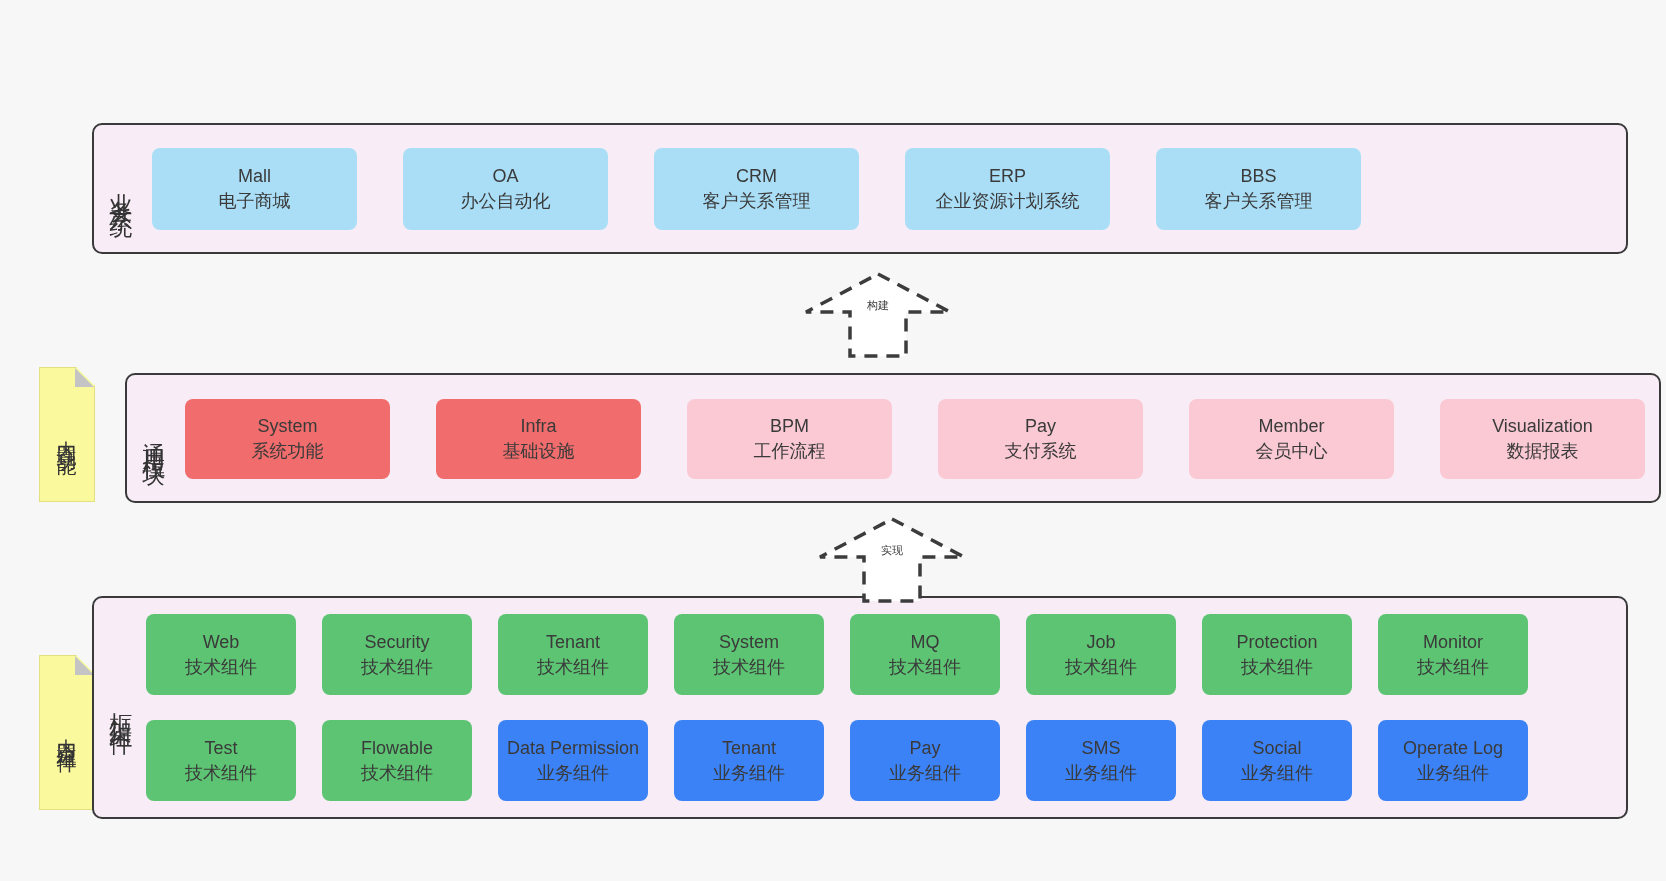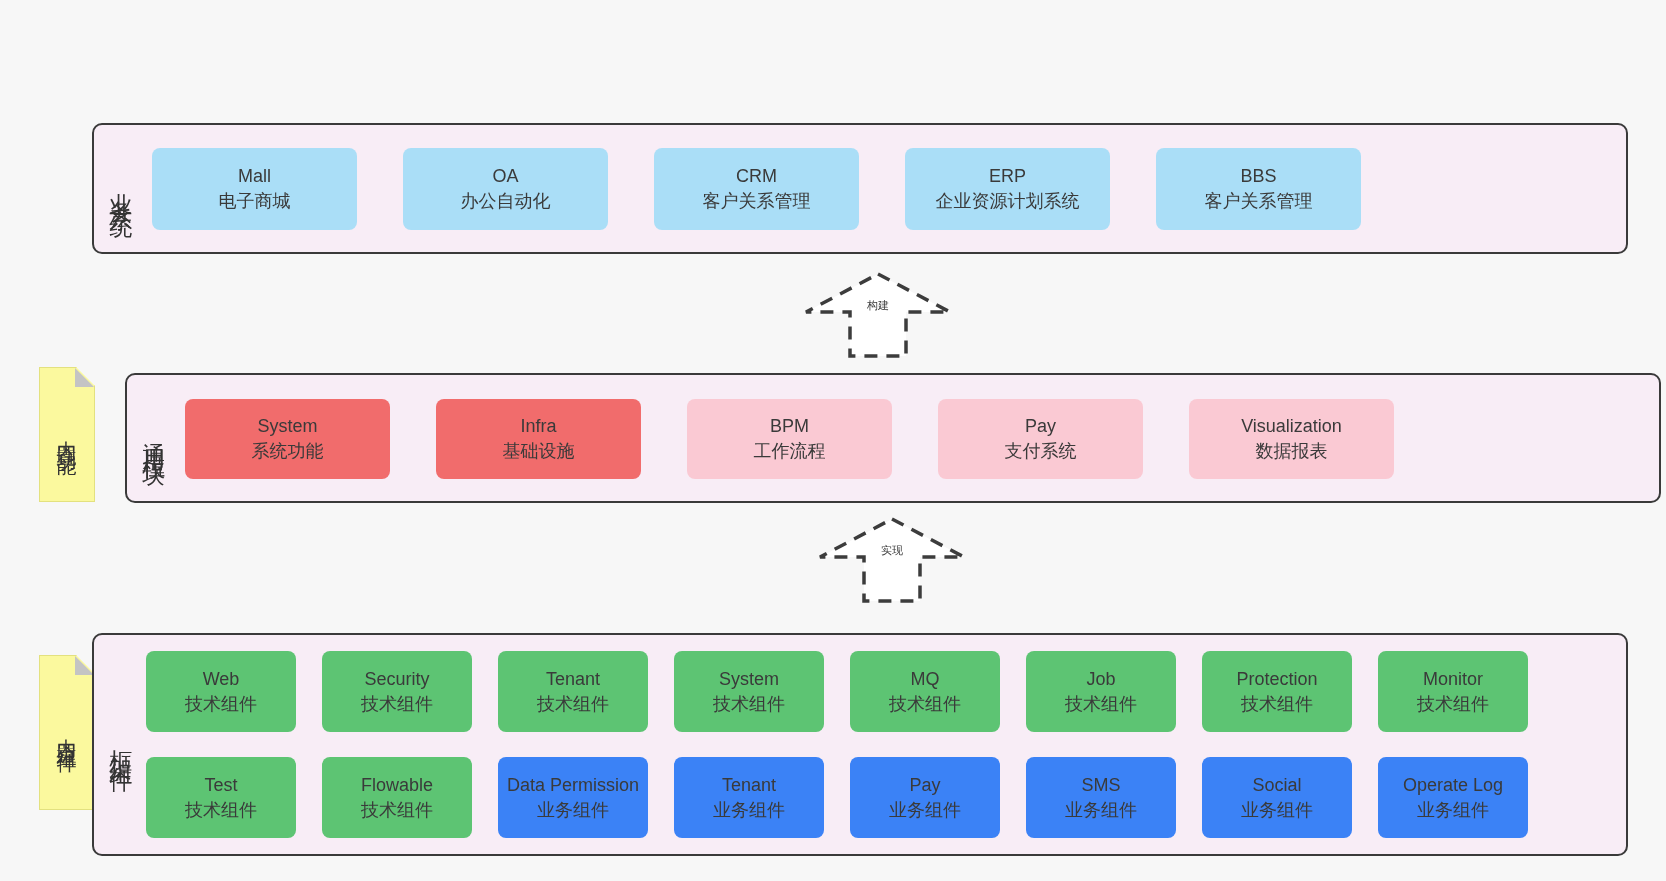--- a/index.html
+++ b/index.html
@@ -211,6 +211,10 @@
           <div>支付系统</div>
         </div>
 
+        <div class="box pink">
+          <div>Member</div>
+          <div>会员中心</div>
+        </div>
 
         <div class="box pink">
           <div>Visualization</div>

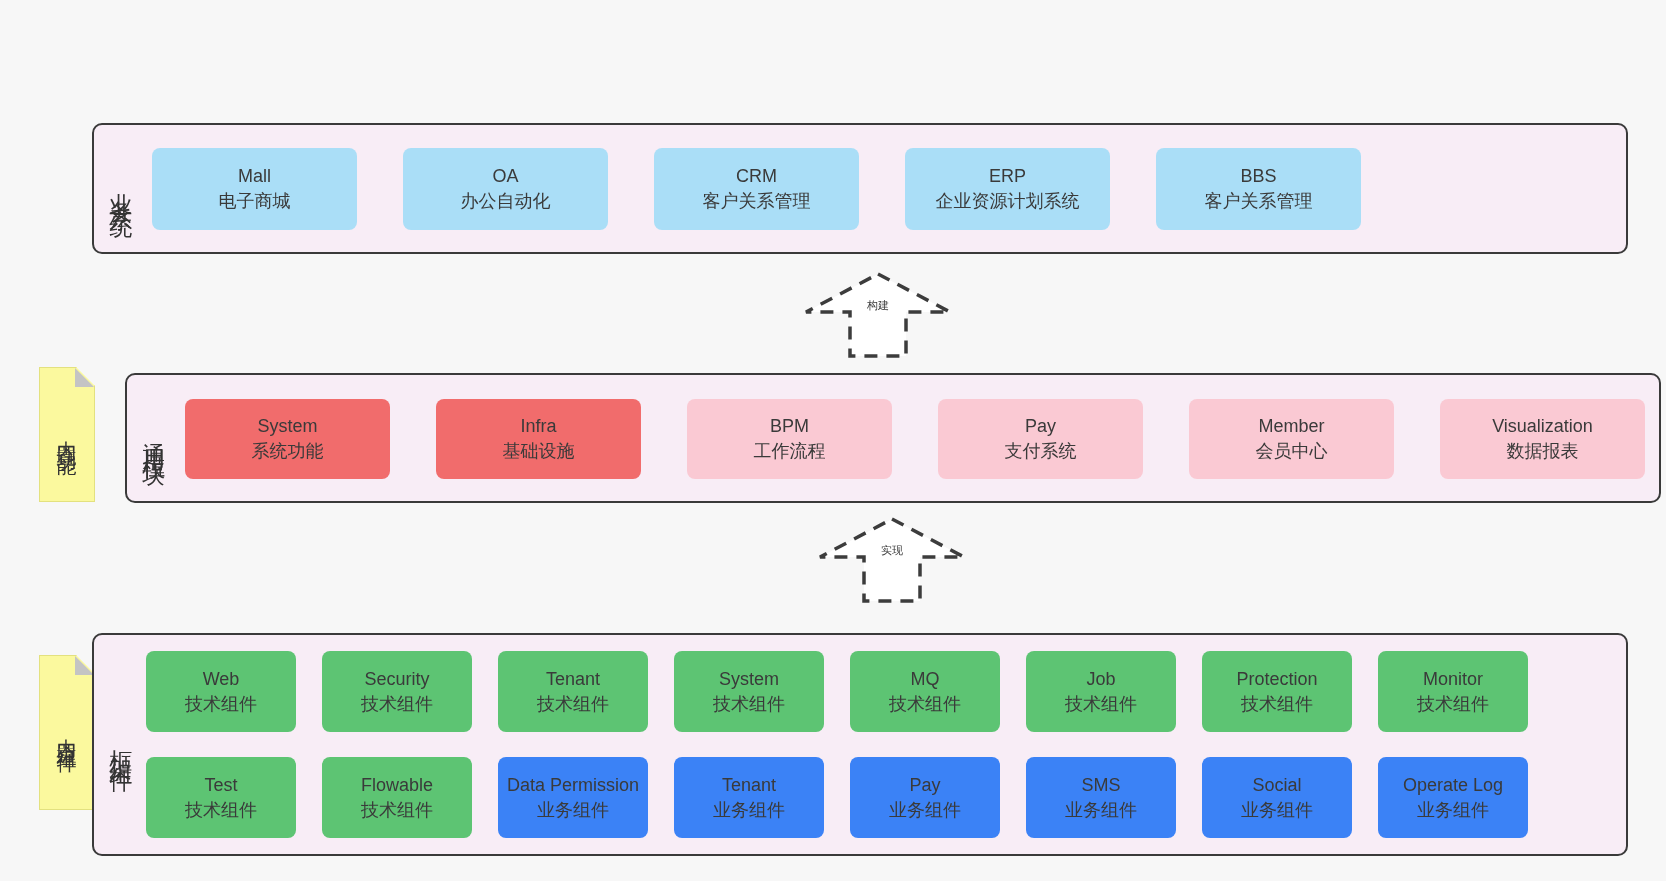--- a/index.html
+++ b/index.html
@@ -29,7 +29,7 @@
   }
   .layer1 { top:123px; height:131px; }
   .layer2 { top:373px; height:130px;margin-left:33px; }
-  .layer3 { top:633px; height:223px; }
+  .layer3 { top:596px; height:223px; }
 
   .layer-label {
     position:absolute;

